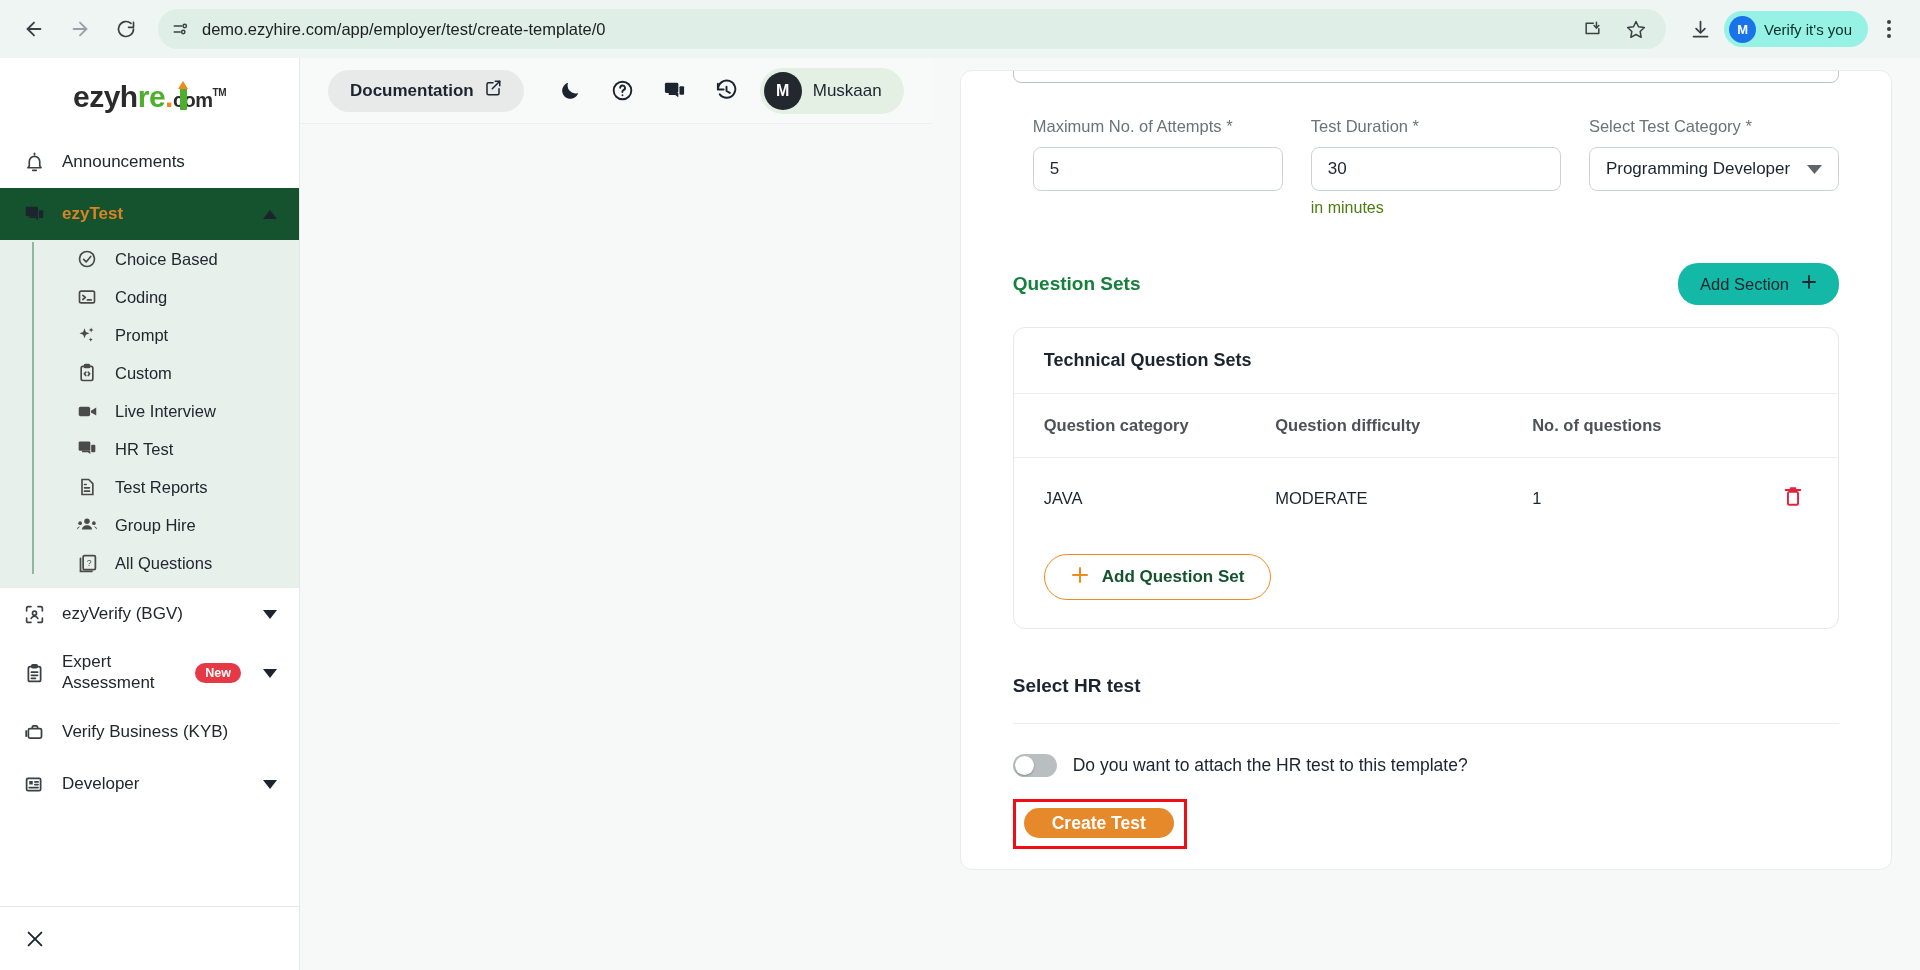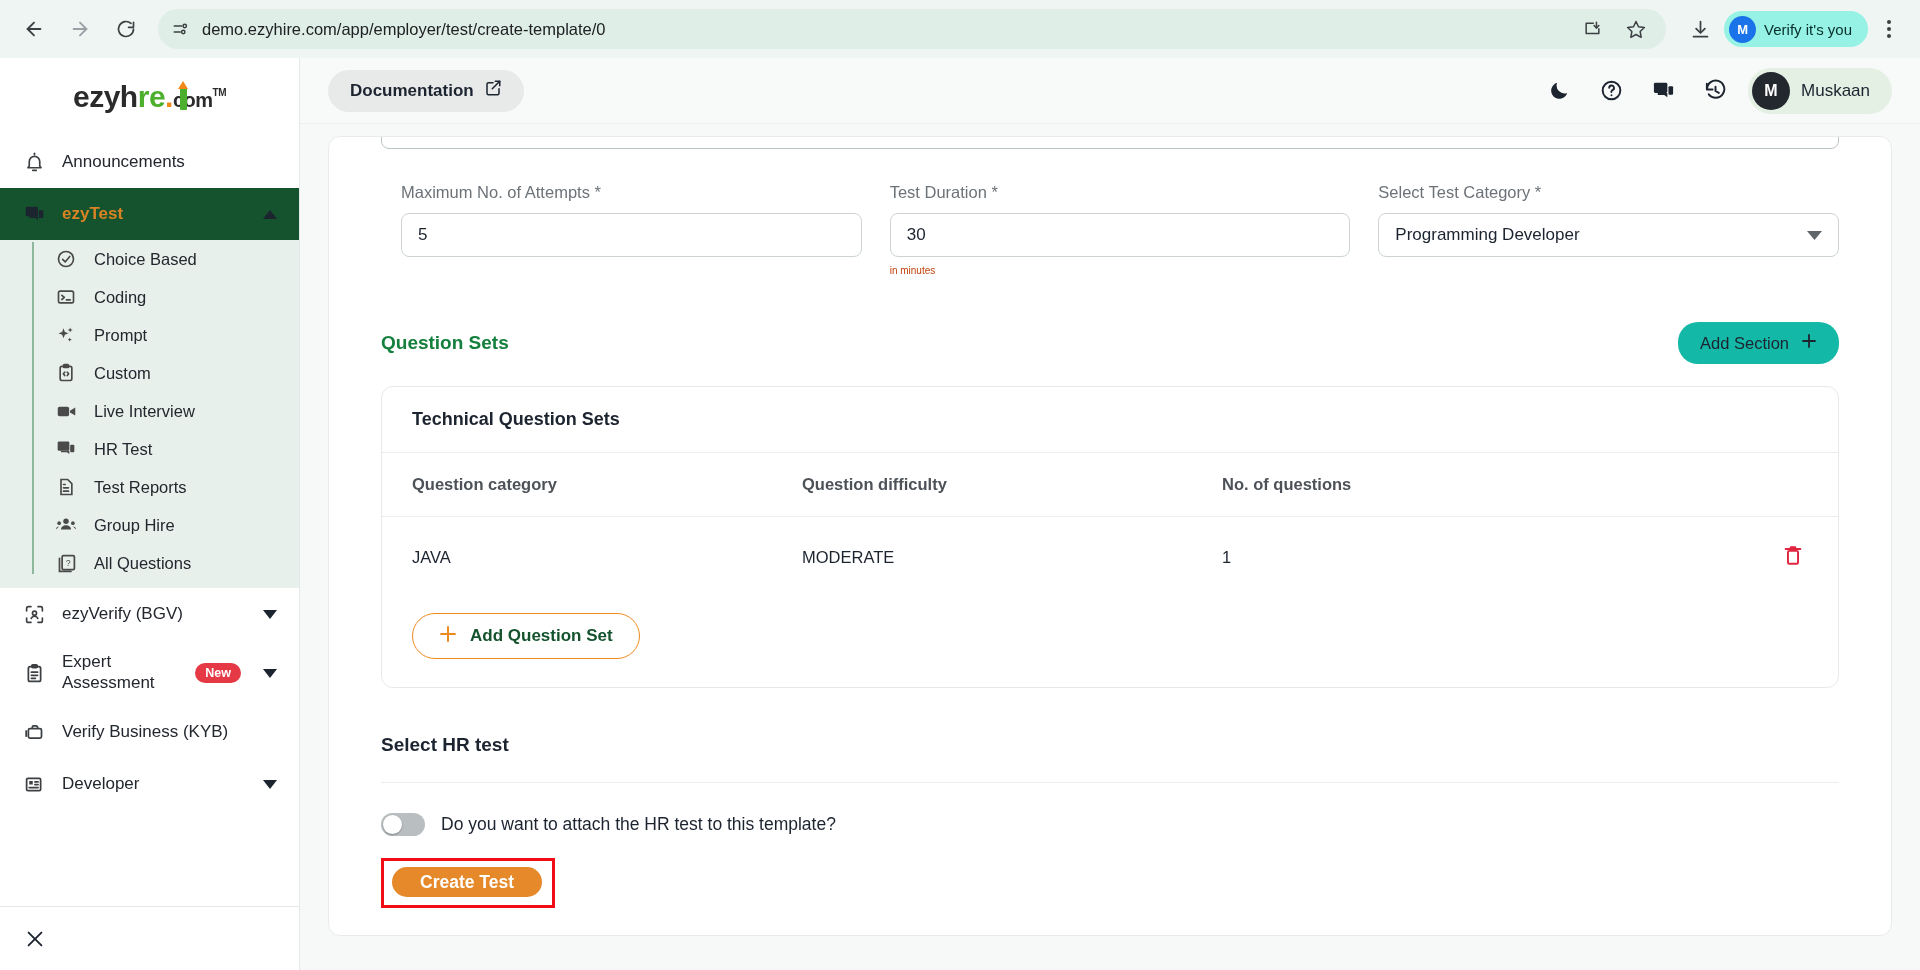--- a/index.html
+++ b/index.html
@@ -121,7 +121,7 @@
   .close-x { width: 26px; height: 26px; display:flex; align-items:center; justify-content:center; color:#1c2430; }
 
   
-  .main { flex: 1 1 auto; height: 912px; background: #f7f8f8; display: flex; flex-direction: column; min-width: 0; }
+  .main { flex: 1 1 auto; height: 912px; background: #f7f8f8; display: flex; flex-direction: row; min-width: 0; }
 
   .topbar {
     height: 66px; background: #f8f9f9; display: flex; align-items: center;

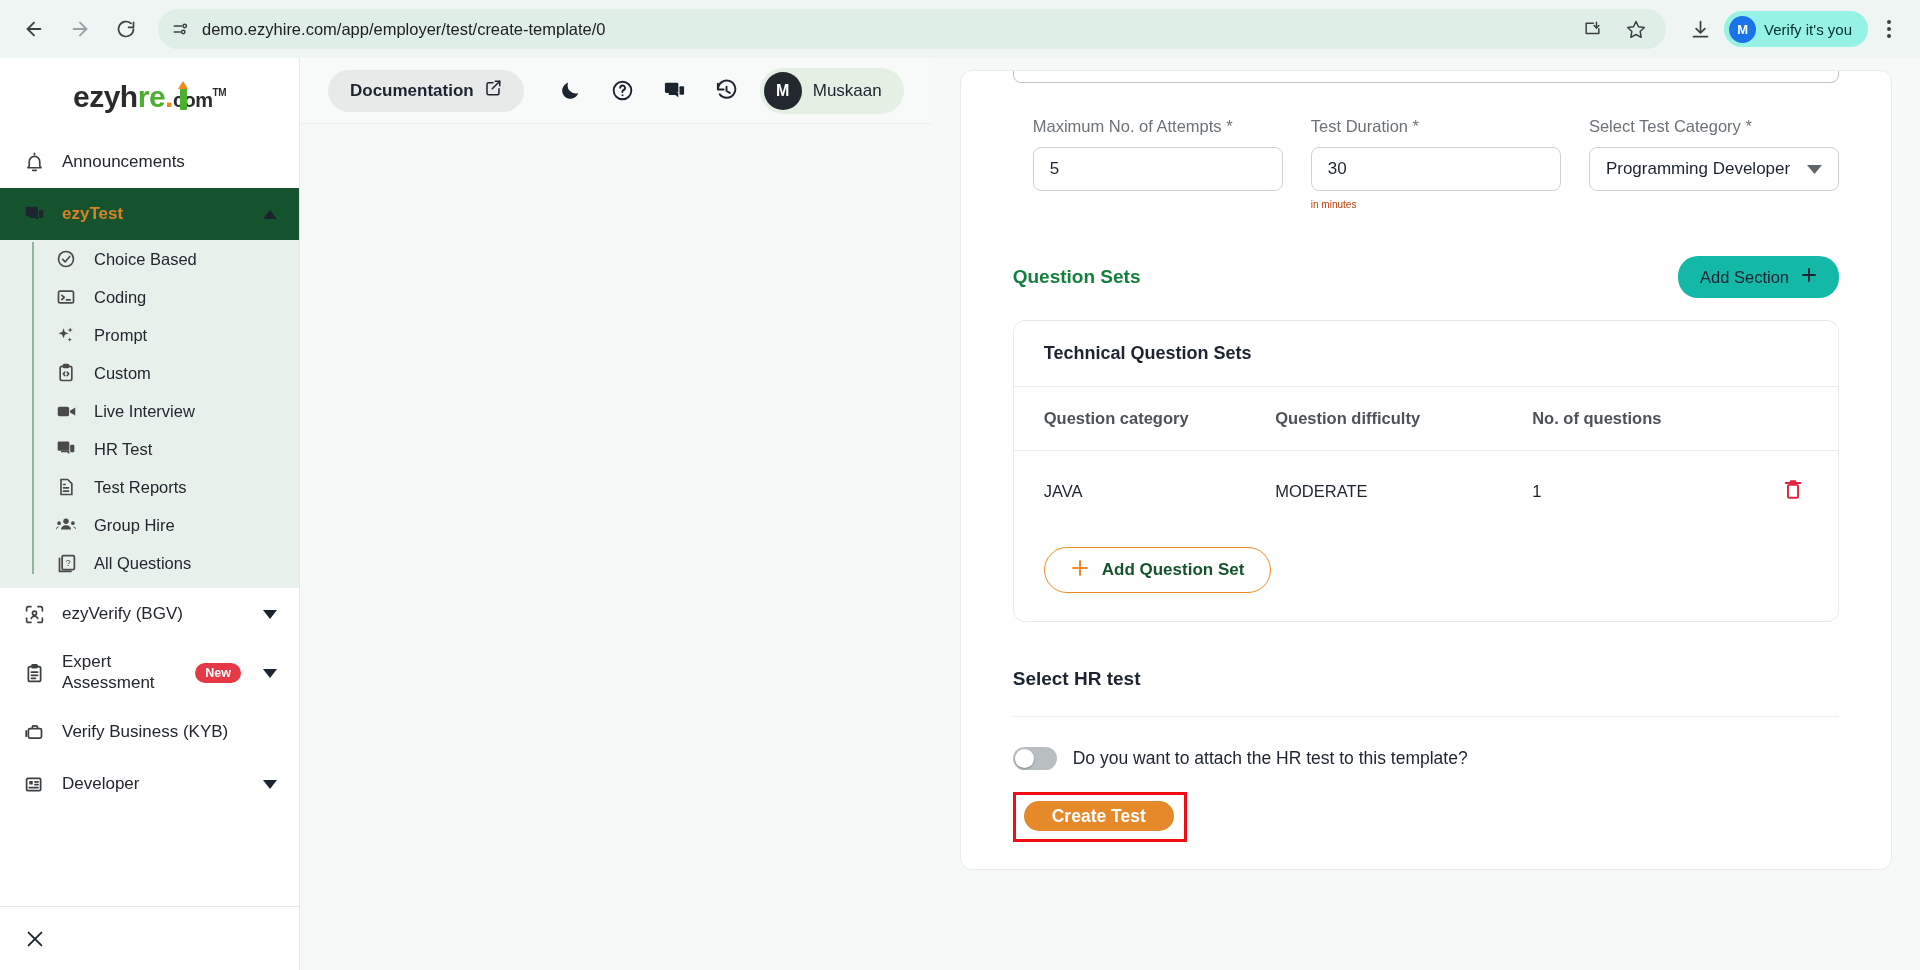--- a/index.html
+++ b/index.html
@@ -164,7 +164,7 @@
     background: #fff; display: flex; align-items: center;
     padding: 0 16px; font-size: 17px; color: #1c2430;
   }
-  .field-hint { font-size: 10px; color: #c2410c; margin-top: 8px; }
+  .field-hint { font-size: 16px; color: #4d7c0f; margin-top: 8px; }
   .select-input { justify-content: space-between; }
   .select-caret { color: #5f6569; }
 

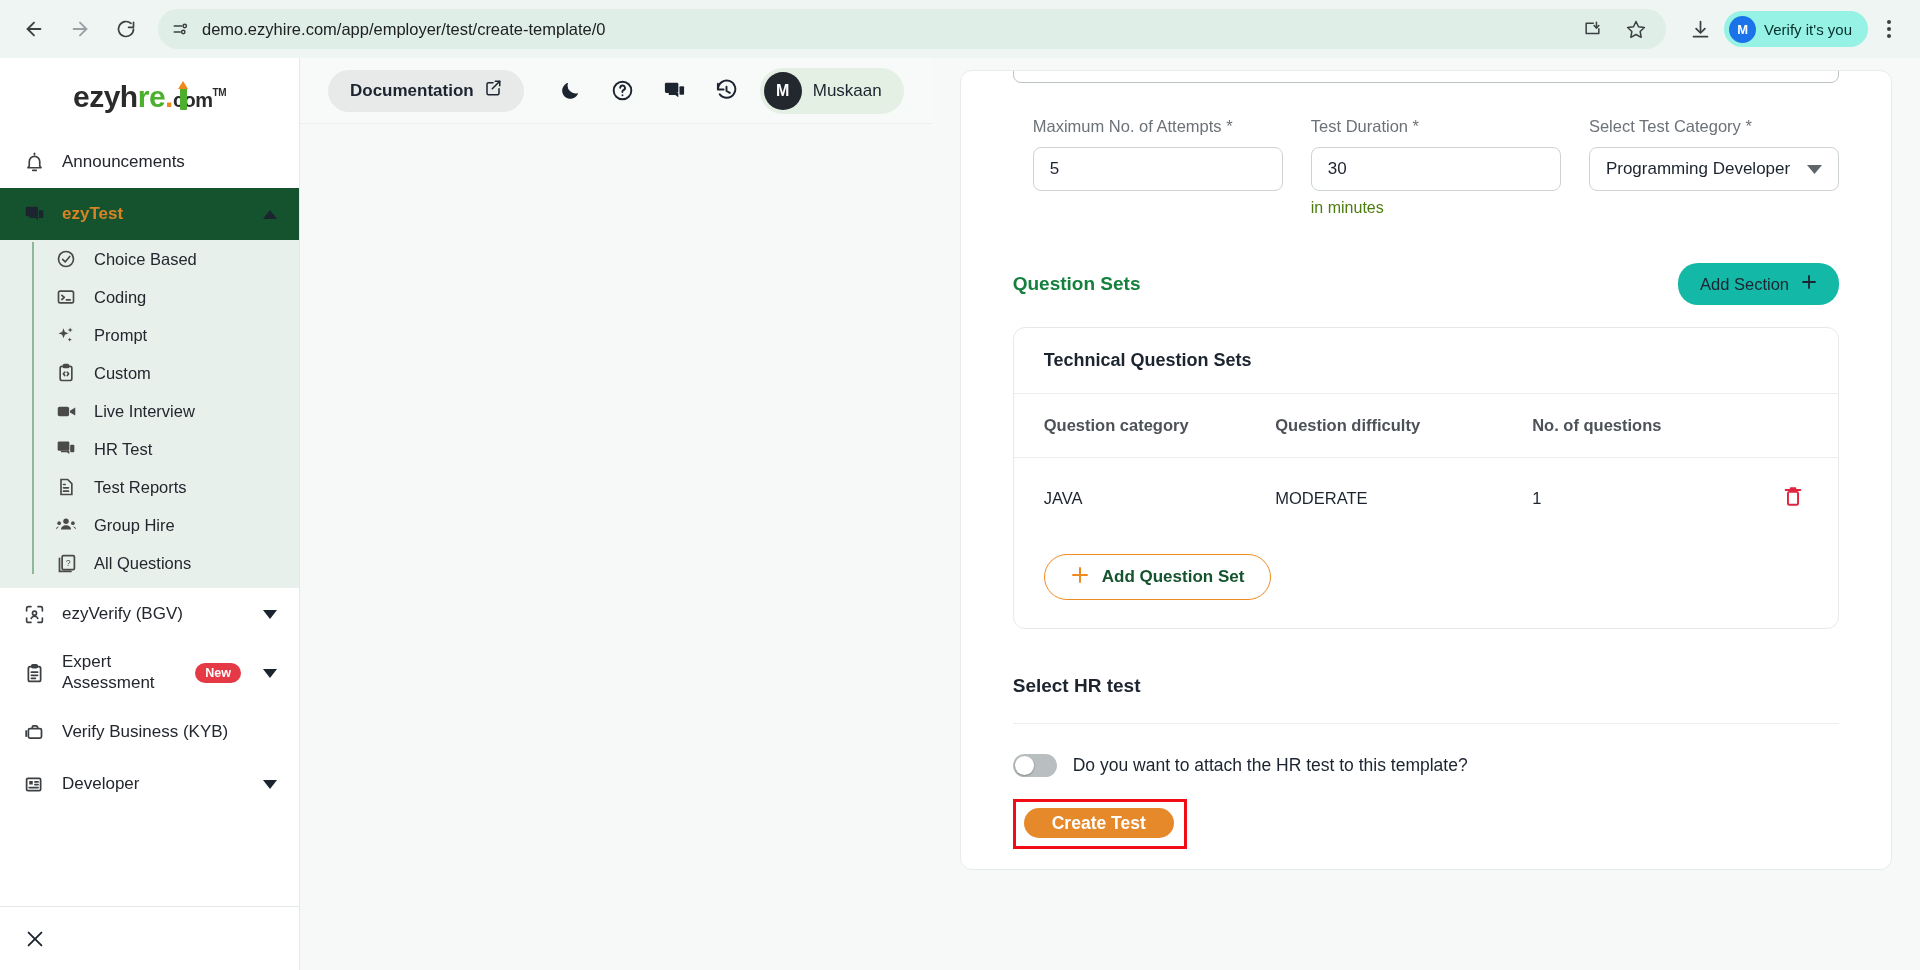--- a/index.html
+++ b/index.html
@@ -104,7 +104,7 @@
   }
   .sub-item {
     display: flex; align-items: center; gap: 16px;
-    height: 38px; padding: 0 22px 0 54px; font-size: 16.5px; color: #23272e;
+    height: 38px; padding: 0 22px 0 75px; font-size: 16.5px; color: #23272e;
   }
   .sub-item .ico { width: 24px; flex: 0 0 24px; display:flex; align-items:center; justify-content:center; color:#4a4a4a;}
   .badge-new {

